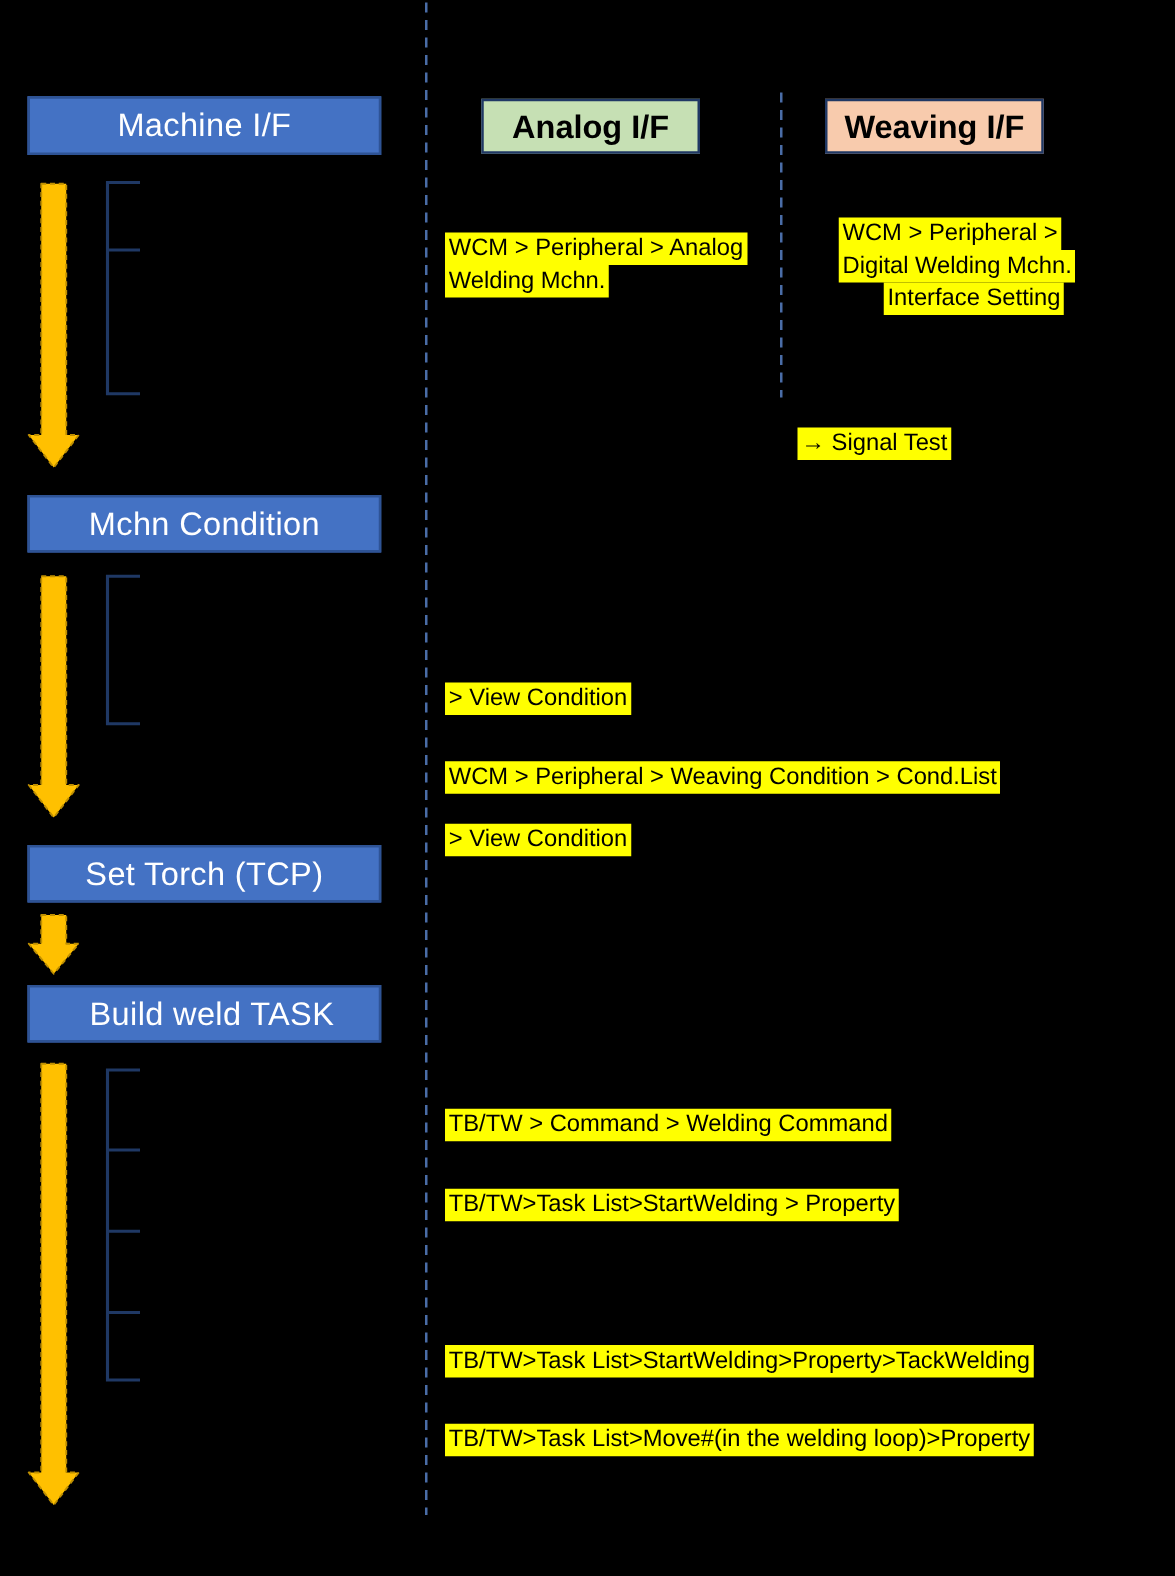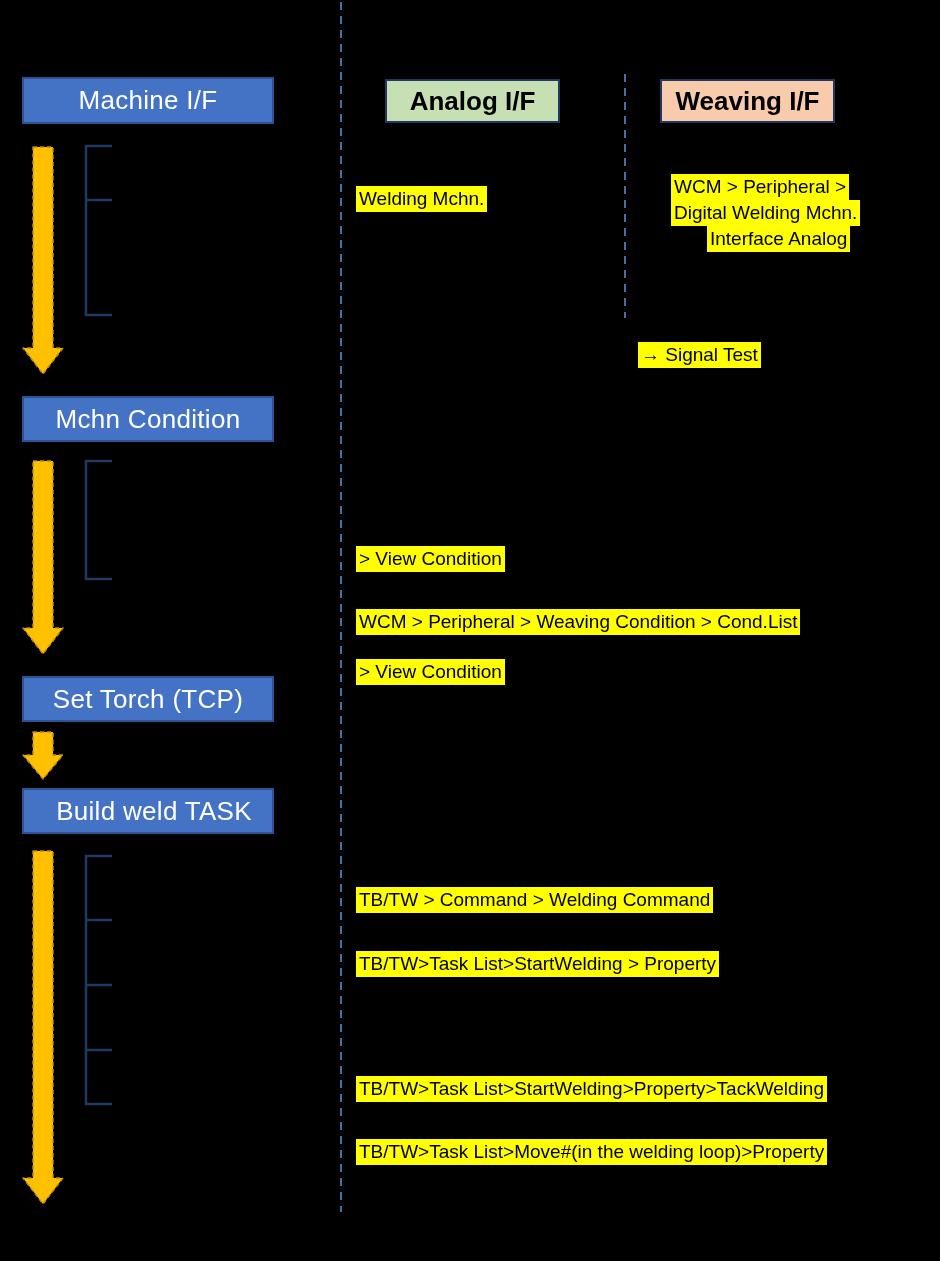--- a/index.html
+++ b/index.html
@@ -24,7 +24,7 @@
   .step-box {
     position: absolute;
     left: 22px;
-    width: 252px;
+    width: 283px;
     box-sizing: border-box;
     display: flex;
     align-items: center;

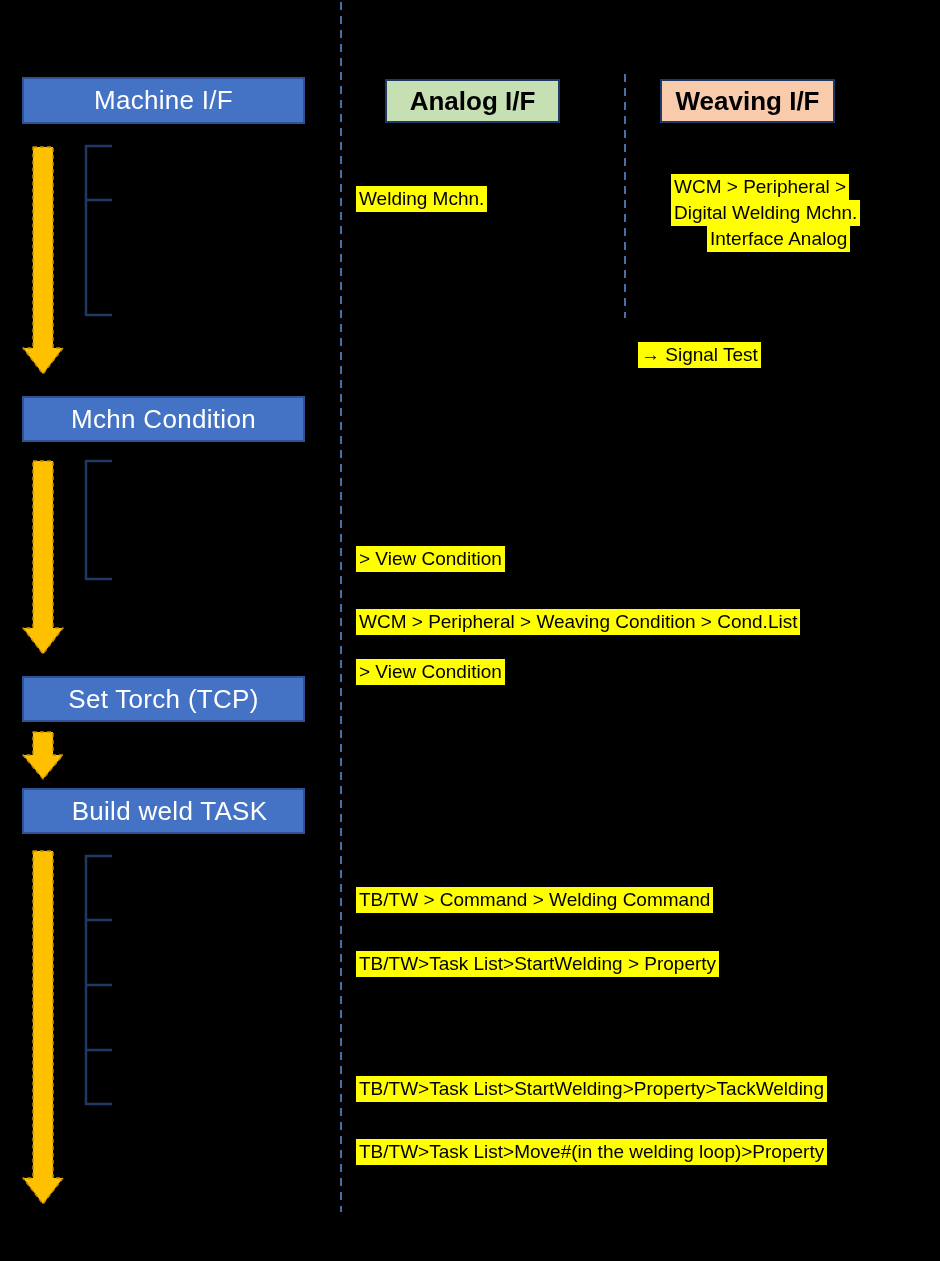--- a/index.html
+++ b/index.html
@@ -136,6 +136,7 @@
   <div class="col-header" id="col-digital">Weaving I/F</div>
 
   <div class="note" id="note-analog-machine">
+    <span class="hl">WCM &gt; Peripheral &gt; Analog</span>
     <span class="hl">Welding Mchn.</span>
   </div>
 

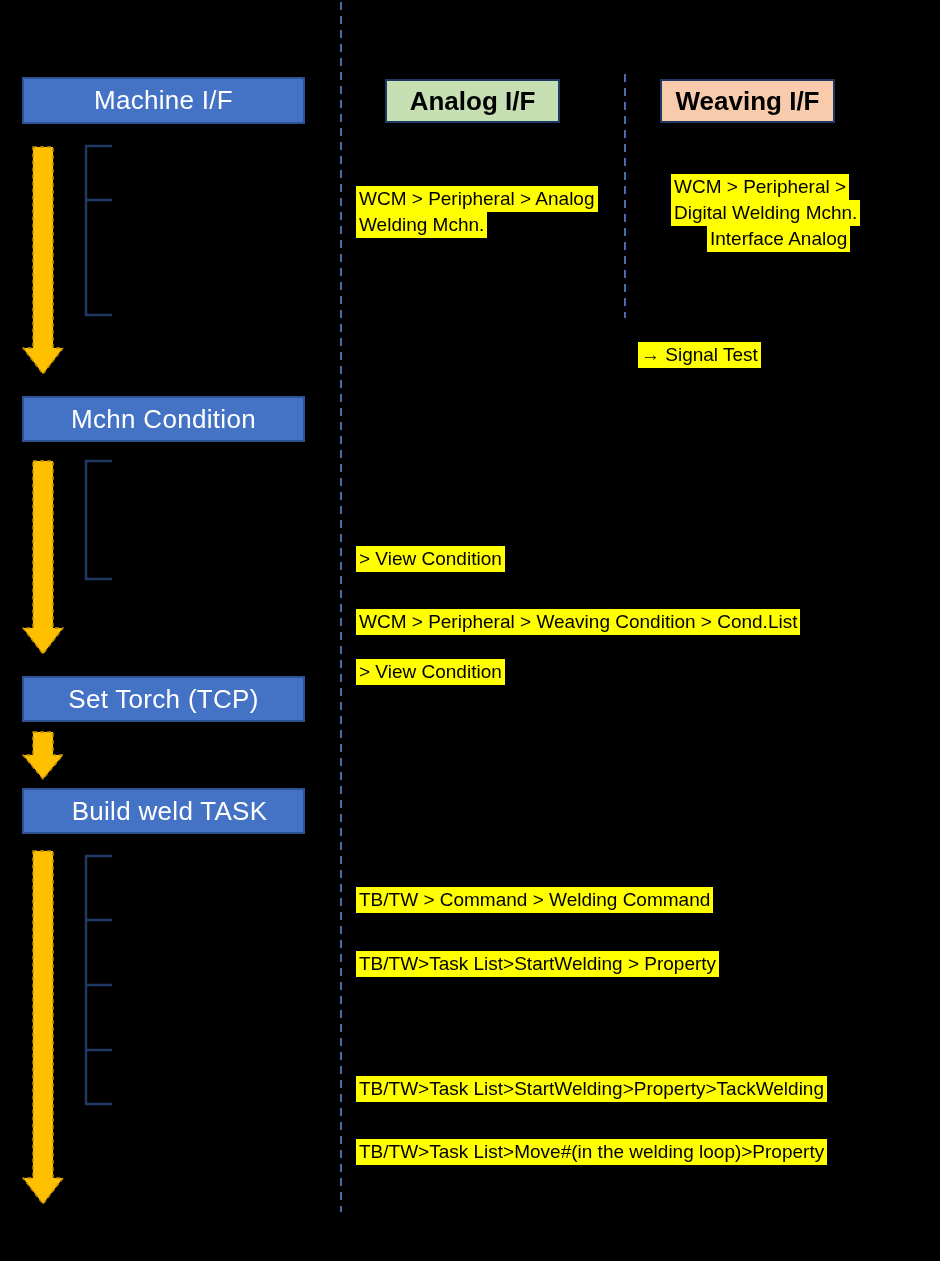--- a/index.html
+++ b/index.html
@@ -143,7 +143,7 @@
   <div class="note" id="note-digital-machine">
     <span class="hl">WCM &gt; Peripheral &gt;</span>
     <span class="hl">Digital Welding Mchn.</span>
-    <span class="hl indent">Interface Analog</span>
+    <span class="hl indent">Interface Setting</span>
   </div>
 
   <div class="note" id="note-signal-test">

